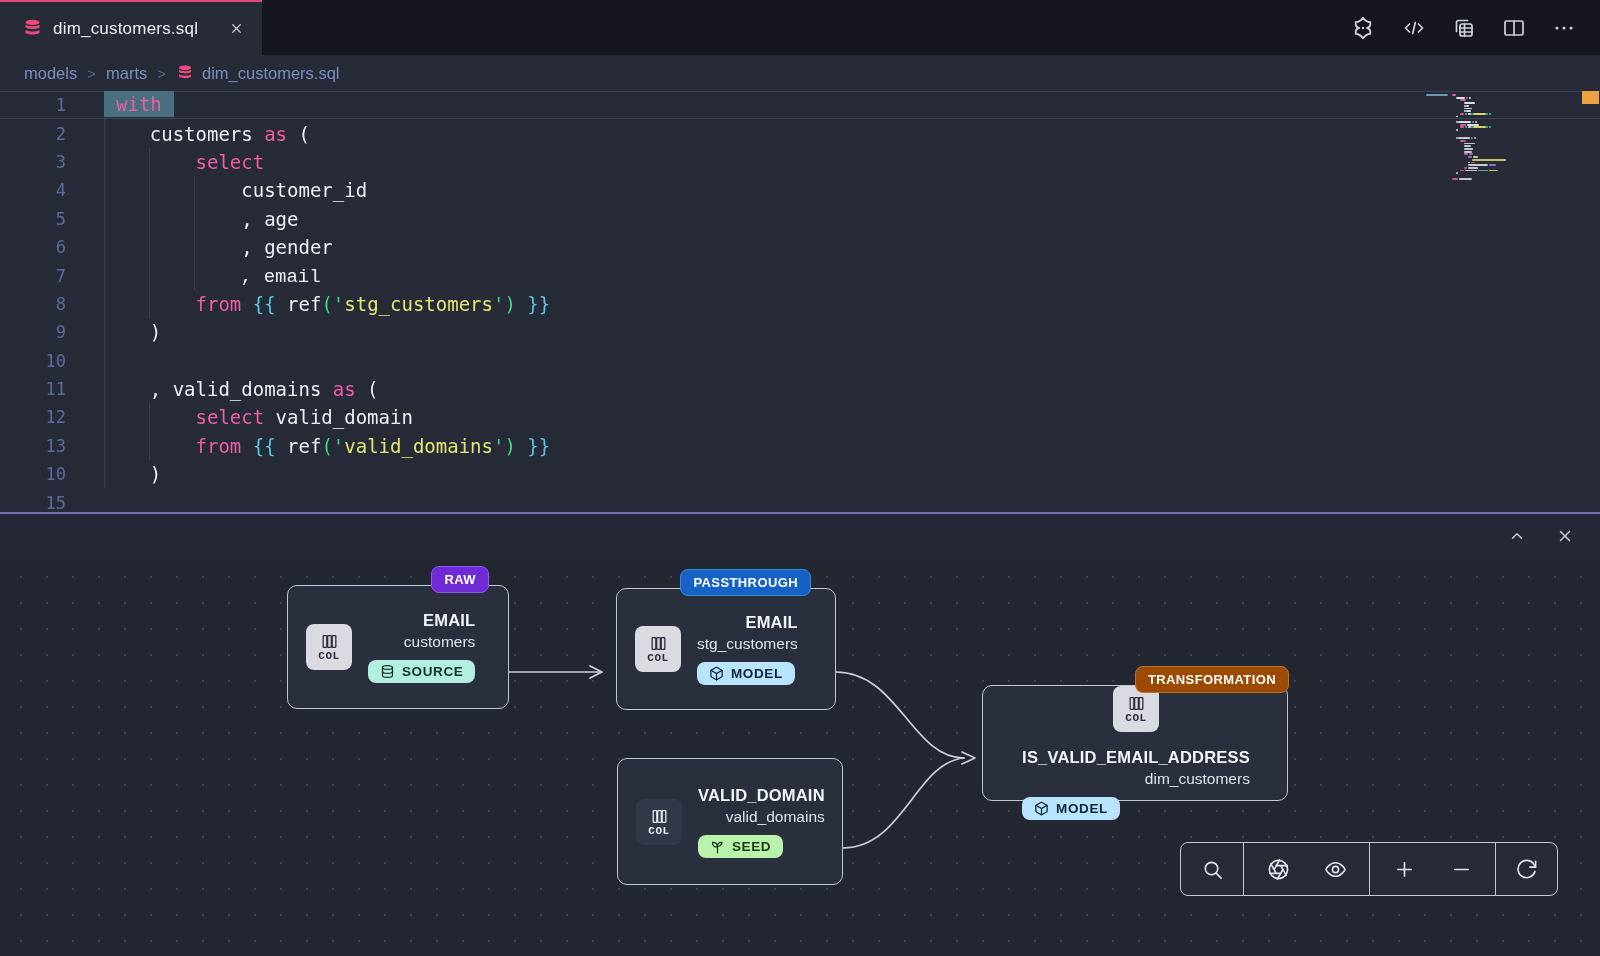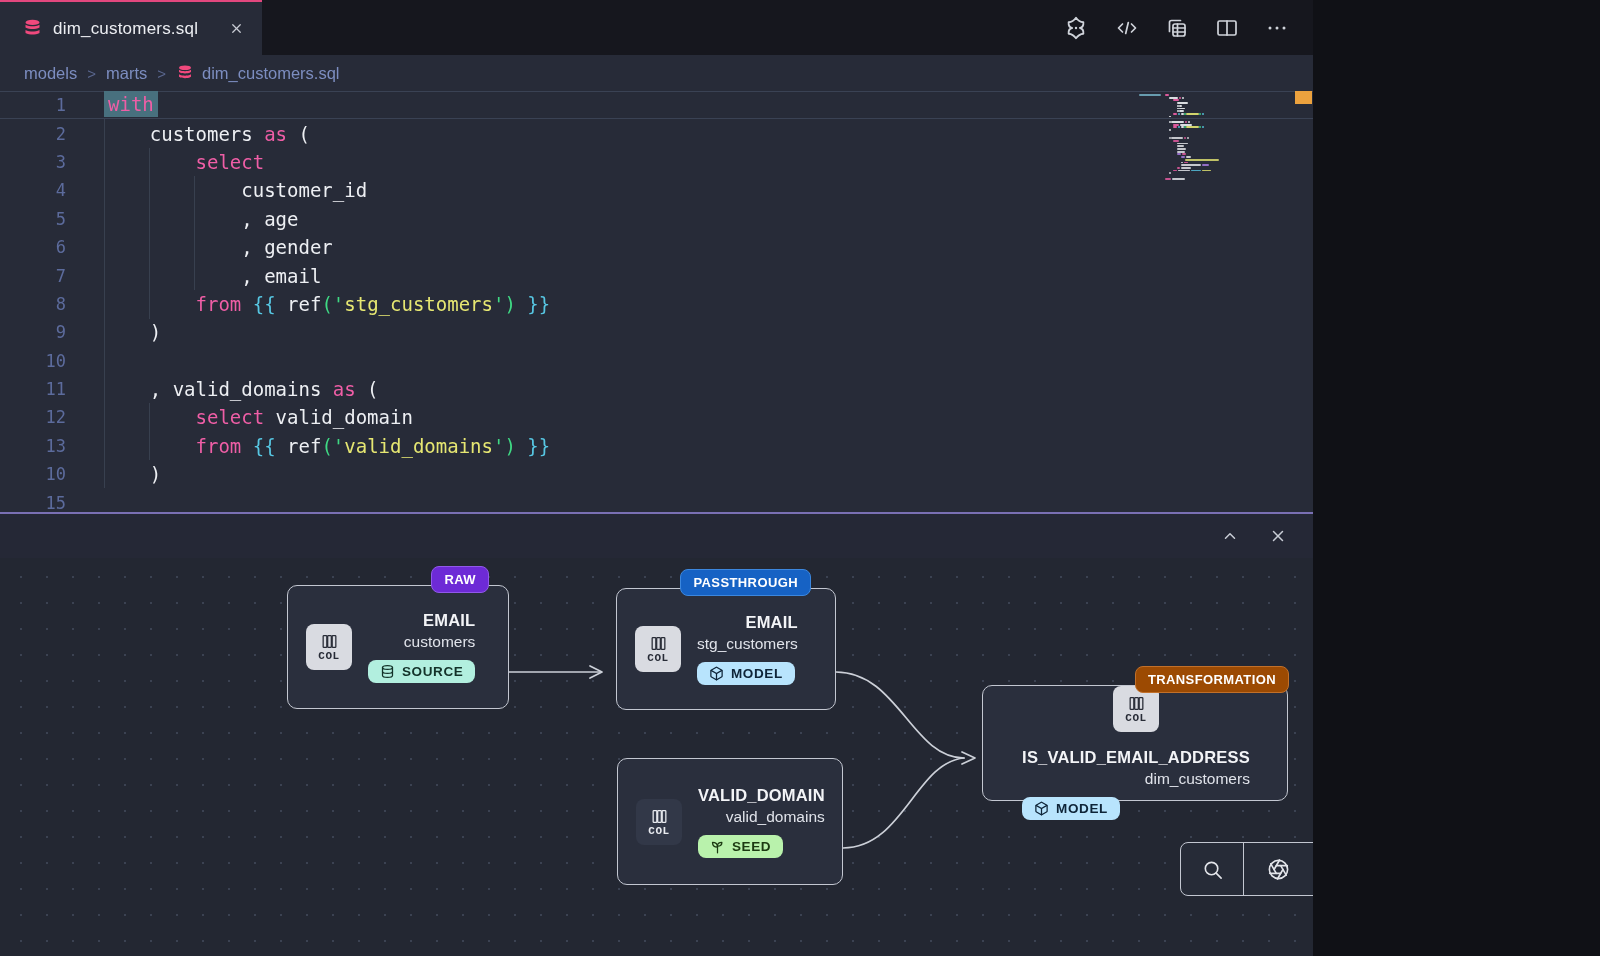--- a/index.html
+++ b/index.html
@@ -5,7 +5,7 @@
   * { margin:0; padding:0; box-sizing:border-box; }
   html,body { background:#101116; }
   .screen {
-    position:relative; width:1313px; height:956px; overflow:hidden;
+    position:relative; width:1600px; height:956px; overflow:hidden;
     background:#272B38; font-family:"Liberation Sans", sans-serif;
     -webkit-font-smoothing:antialiased;
   }

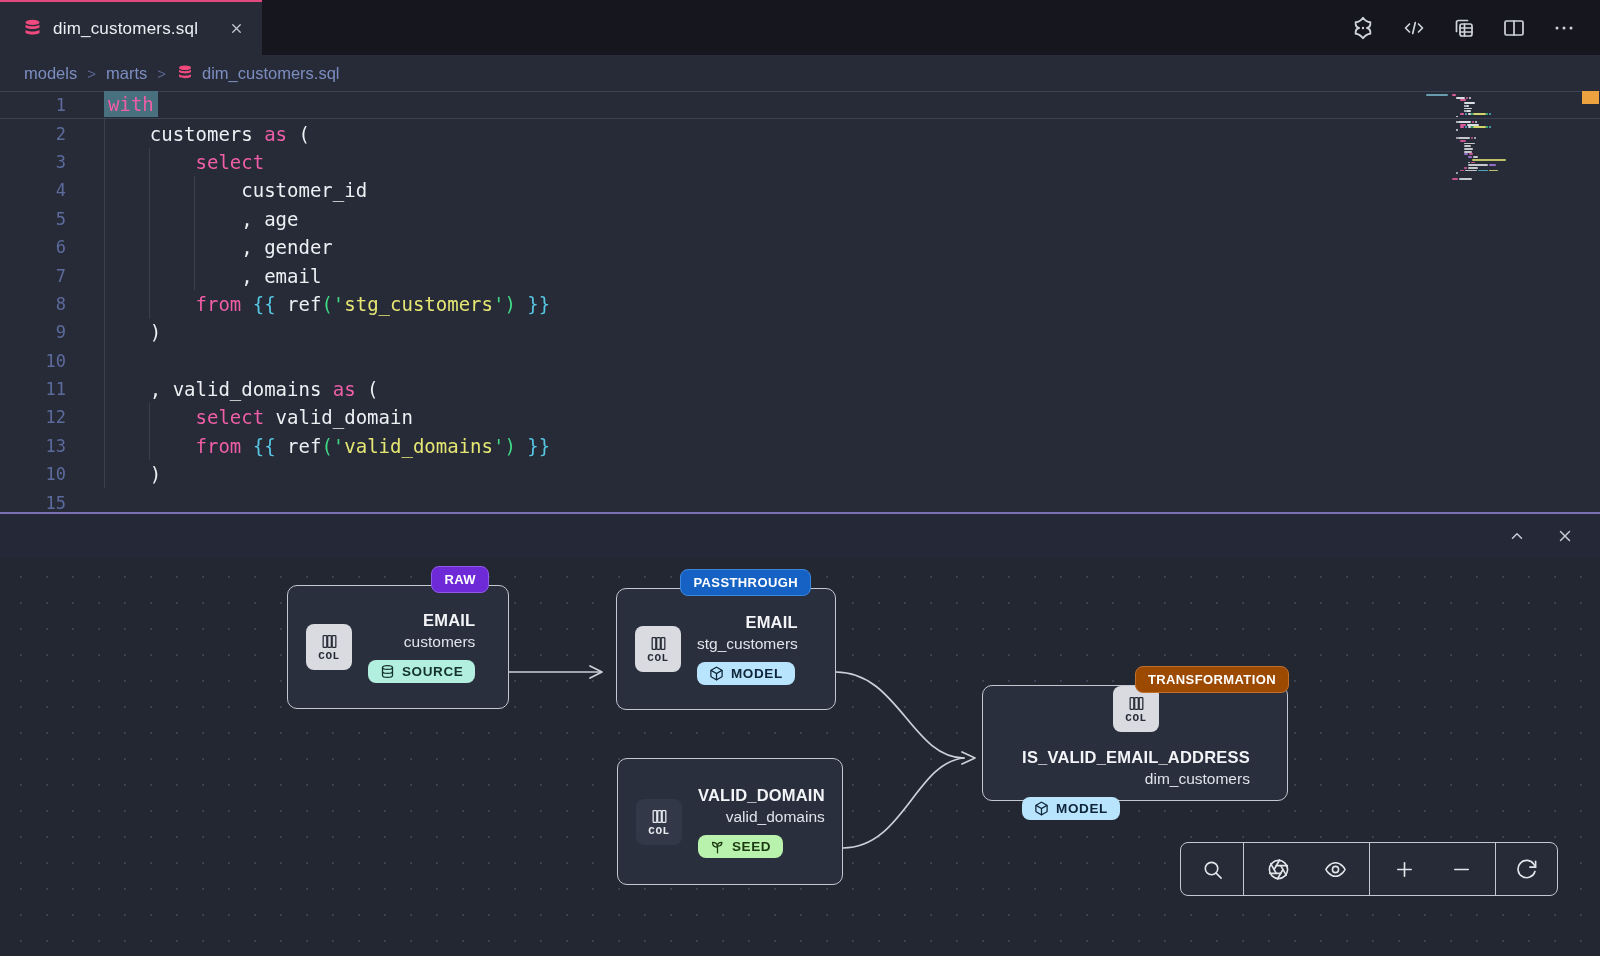--- a/index.html
+++ b/index.html
@@ -30,7 +30,7 @@
   .code-line .code { margin-left:38px; font-family:"DejaVu Sans Mono", monospace; font-size:19px;
                      white-space:pre; }
   .code-line.current { border-top:1px solid #3A4254; border-bottom:1px solid #3A4254; }
-  .sel { position:relative; padding:2px 4px; }
+  .sel { position:relative; padding:2px 12px; }
   .caret { display:inline-block; width:2px; height:24px; background:#E8EAF0; vertical-align:middle; margin-right:-2px; }
   .indent-guide { position:absolute; width:1px; background:#38404F; }
   

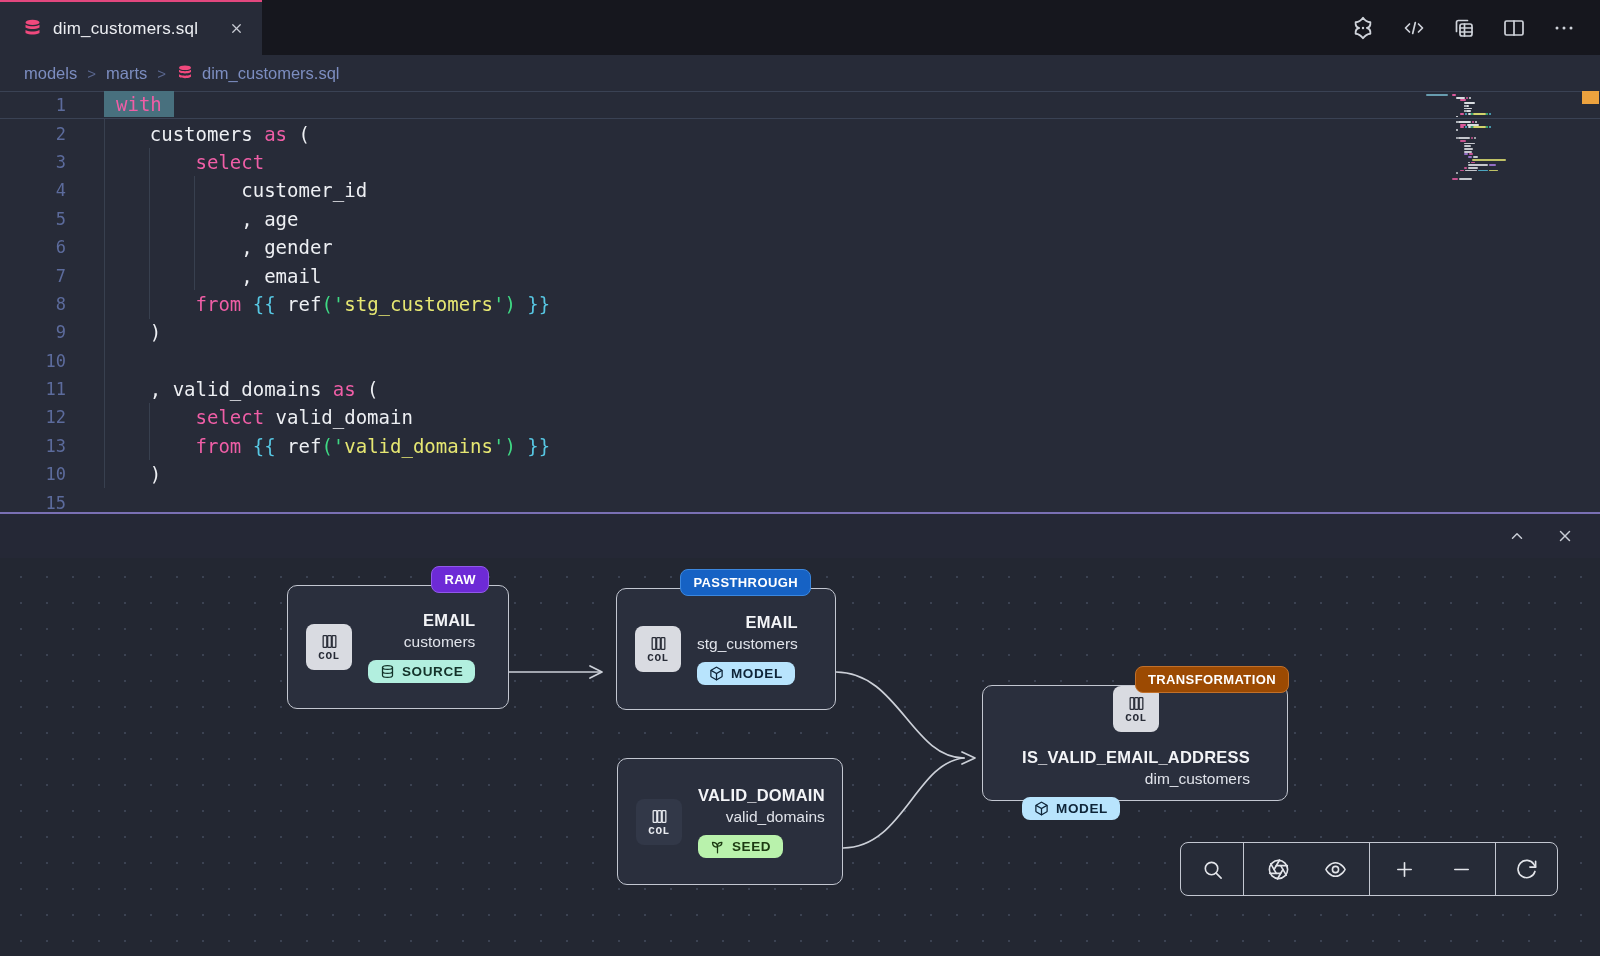--- a/index.html
+++ b/index.html
@@ -190,7 +190,7 @@
         </div>
         <div class="code-line">
           <span class="ln">7</span>
-          <span class="code"><span style="color: rgb(237, 239, 243);">            , email</span></span>
+          <span class="code"><span style="color: rgb(237, 239, 243); font-family: Liberation Mono, monospace;">            , email</span></span>
         </div>
         <div class="code-line">
           <span class="ln">8</span>

